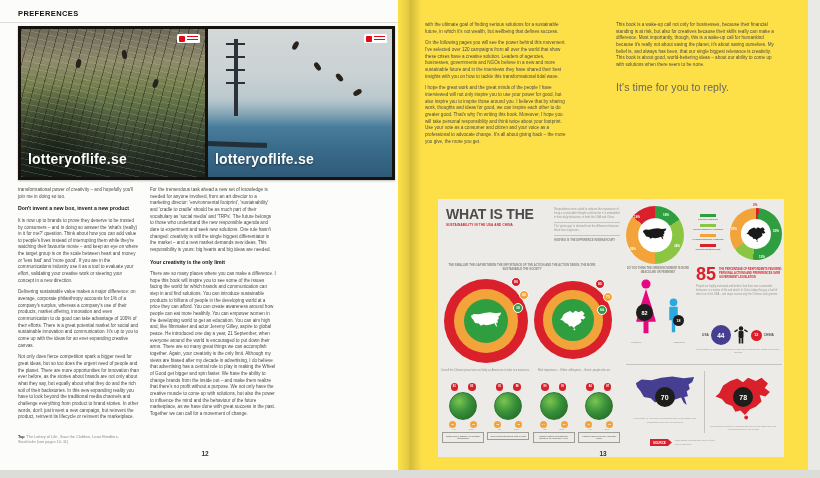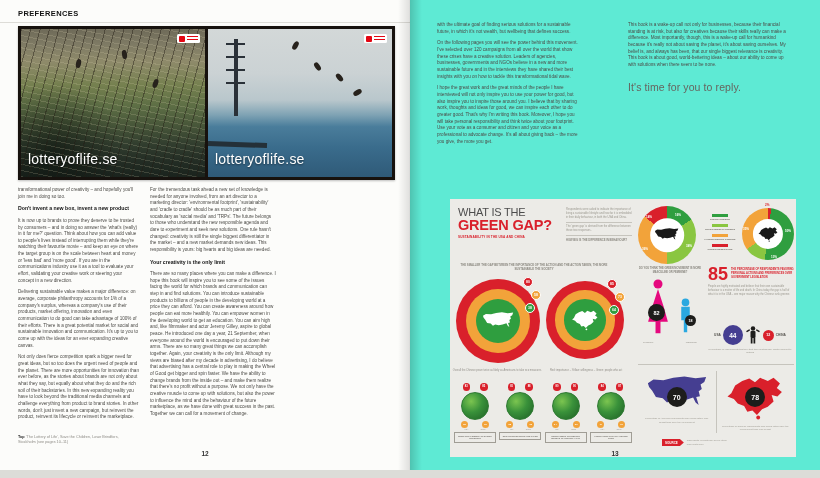--- a/index.html
+++ b/index.html
@@ -7,7 +7,7 @@
        font-family:"Liberation Sans",sans-serif;-webkit-font-smoothing:antialiased}
   .page{position:absolute;top:0;height:470px}
   .page-left{left:0;width:410px;background:#fcfcfa}
-  .page-right{left:410px;width:410px;background:#5eead4}
+  .page-right{left:398px;width:410px;background:#fde047}
   .bottom-strip{position:absolute;left:0;top:470px;width:820px;height:8px;background:#dcdcd8}
   .gutter{position:absolute;left:398px;top:0;width:24px;height:470px;
     background:linear-gradient(90deg,rgba(0,0,0,0) 0%,rgba(0,0,0,.10) 44%,rgba(0,0,0,.16) 52%,rgba(0,0,0,0) 100%)}

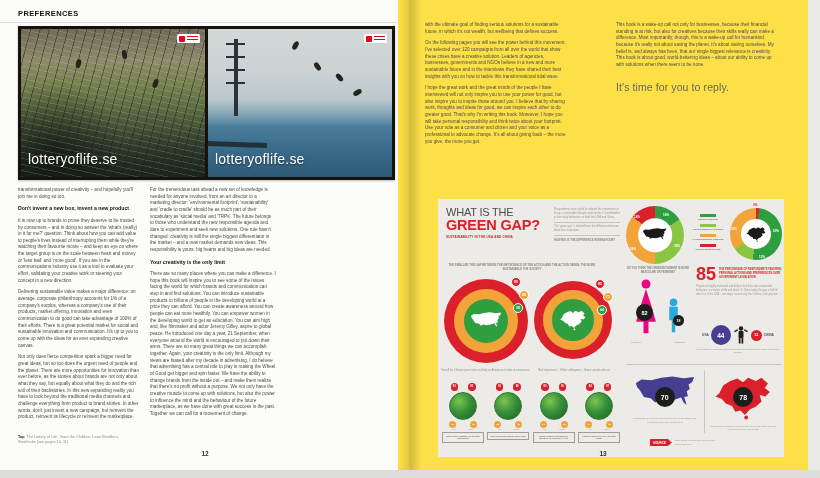--- a/index.html
+++ b/index.html
@@ -30,7 +30,7 @@
     box-shadow:0 13px 0 #2a3138,0 26px 0 #2a3138,0 39px 0 #2a3138}
   .dock{position:absolute;left:0;bottom:20%;width:32%;height:5px;background:#243038;transform:rotate(2deg)}
   .fig{position:absolute;width:5px;height:9px;background:#27221c;border-radius:45%}
-  .poster-url{position:absolute;left:7px;bottom:10px;color:#fff;font-weight:normal;font-size:14px;
+  .poster-url{position:absolute;left:7px;bottom:10px;color:#fff;font-weight:bold;font-size:14px;
     letter-spacing:.2px;text-shadow:0 1px 2px rgba(0,0,0,.5)}
   .stc-logo{position:absolute;right:5px;top:5px;width:23px;height:9px;background:#fff;border-radius:1.5px;
     display:flex;align-items:center;gap:1.5px;padding:1px 2px;box-sizing:border-box}

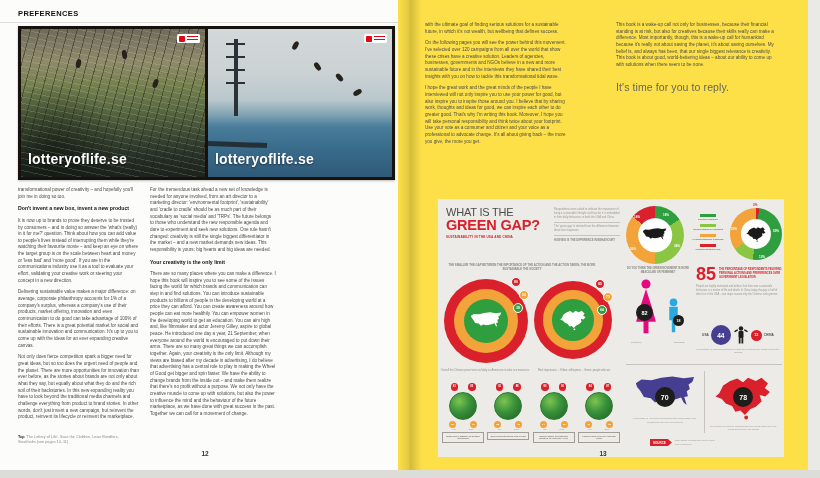--- a/index.html
+++ b/index.html
@@ -57,7 +57,7 @@
   .ig *{box-sizing:border-box}
   .ig .abs{position:absolute}
   .ig-title{left:8px;top:8px;width:106px}
-  .ig-t1{font-size:11px;font-weight:normal;color:#4c4c4c;line-height:1;letter-spacing:-.2px}
+  .ig-t1{font-size:14px;font-weight:bold;color:#4c4c4c;line-height:1;letter-spacing:-.2px}
   .ig-t2{font-size:14.5px;font-weight:bold;color:#d9202b;line-height:1.05;letter-spacing:-.2px}
   .ig-t3{font-size:3.1px;font-weight:bold;color:#d9202b;margin-top:2px;letter-spacing:.15px}
   .ig-notes{left:116px;top:9px;width:66px;font-size:2.7px;line-height:1.4;color:#9b988f}

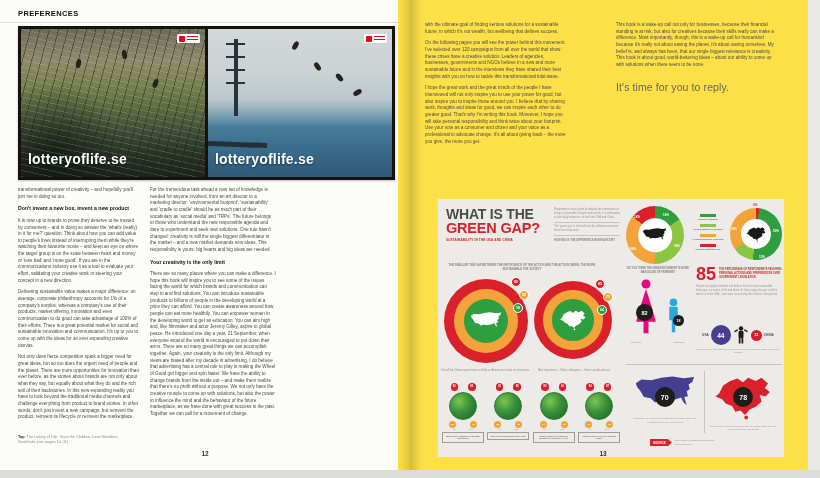--- a/index.html
+++ b/index.html
@@ -223,7 +223,6 @@
   <div class="ig">
     <div class="abs ig-title">
       <div class="ig-t1">WHAT IS THE</div>
-      <div class="ig-t2">GREEN GAP?</div>
       <div class="ig-t3">SUSTAINABILITY IN THE USA AND CHINA</div>
     </div>
     <div class="abs ig-notes">

